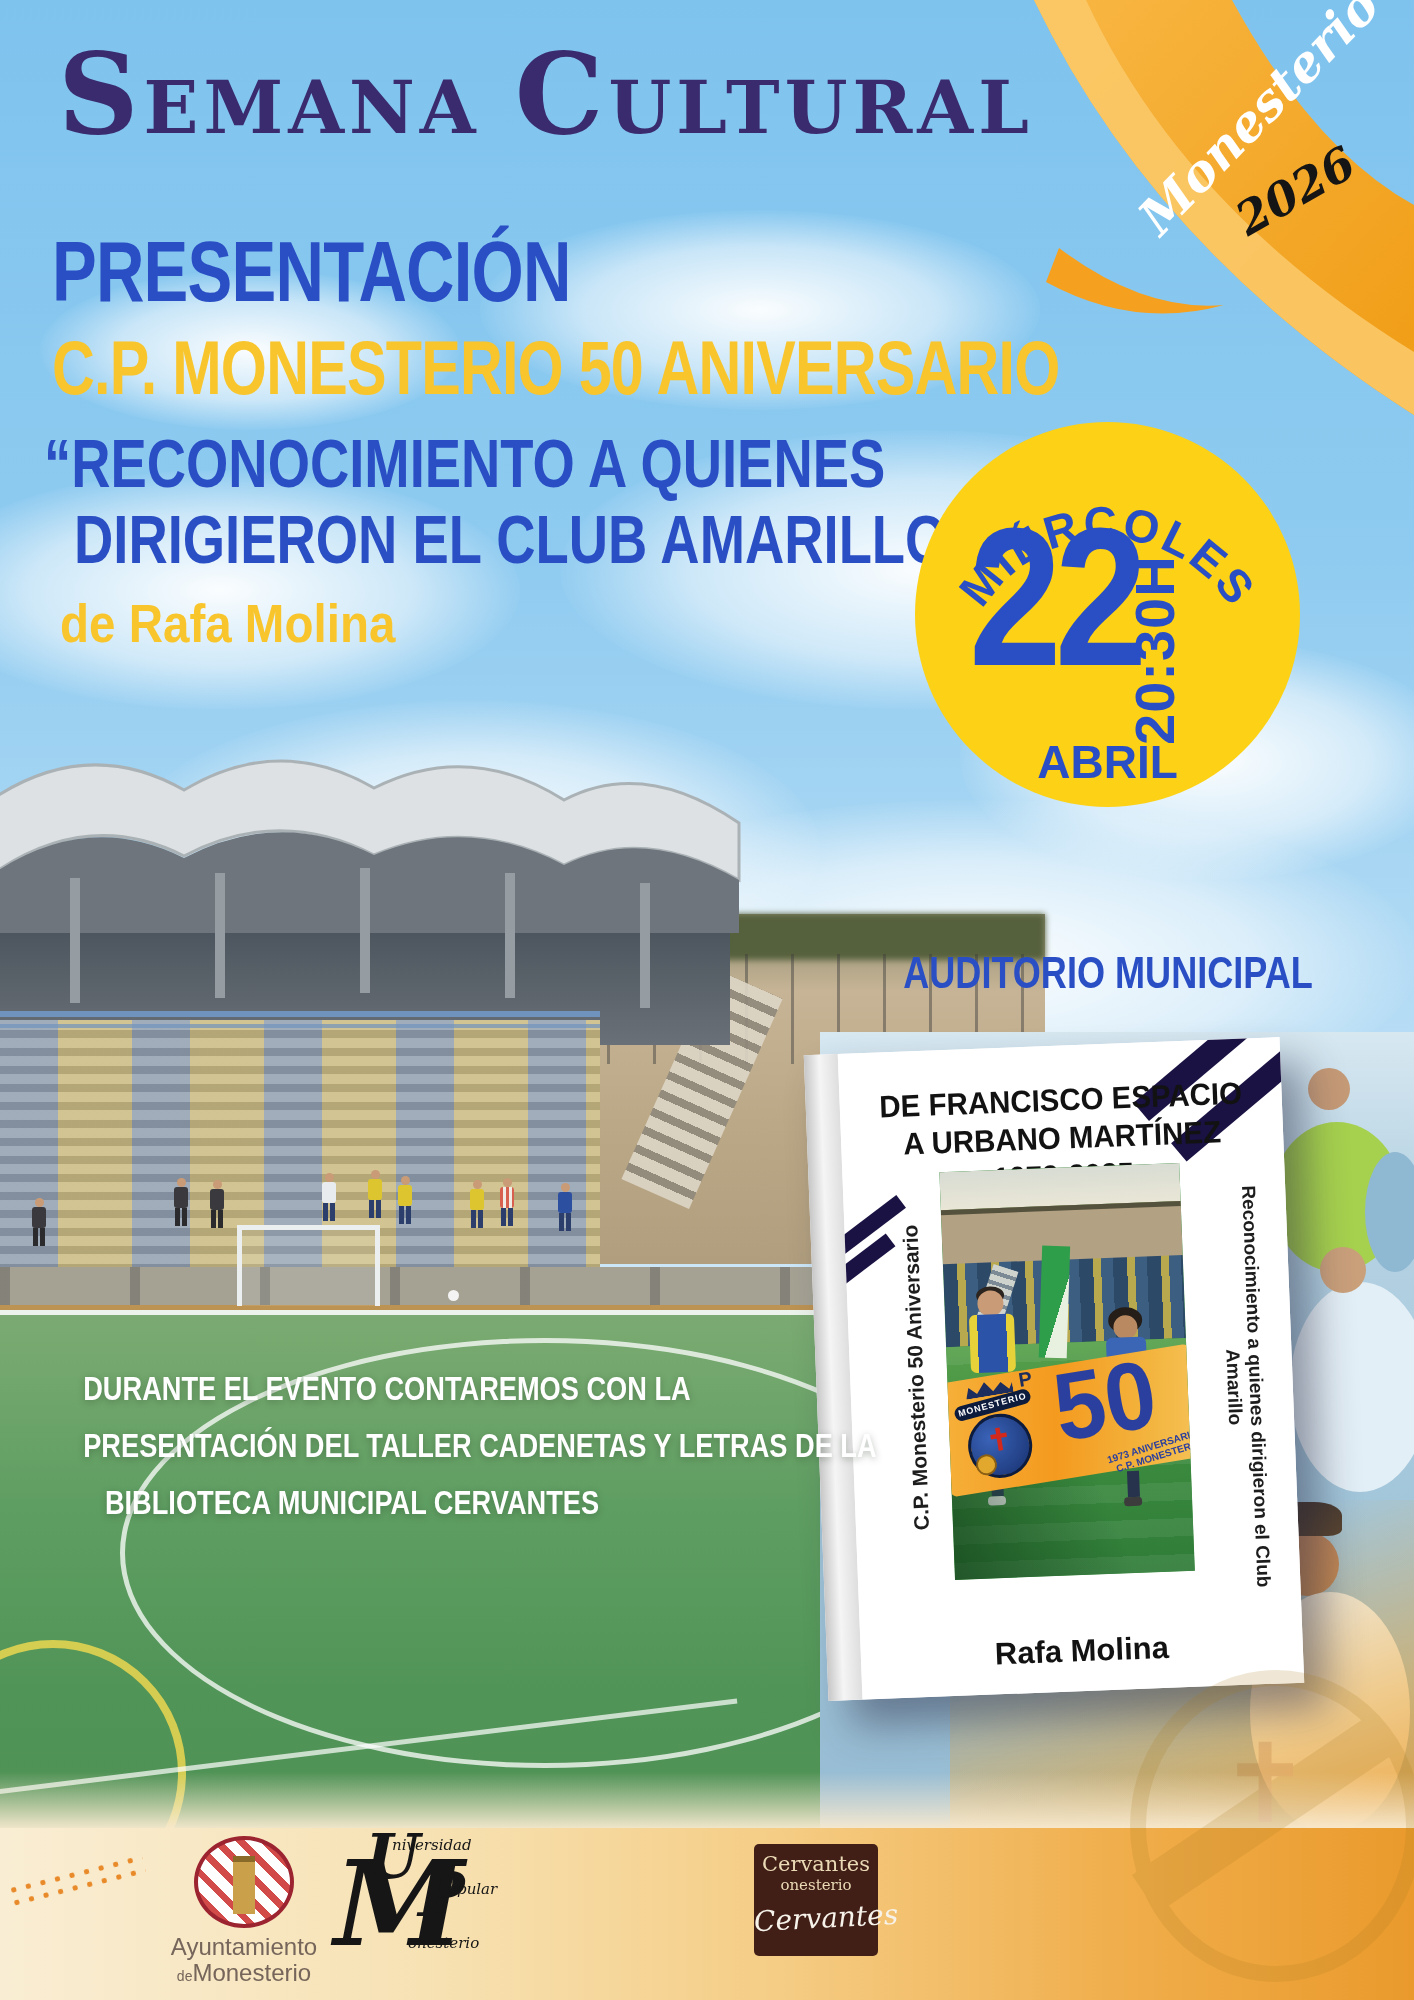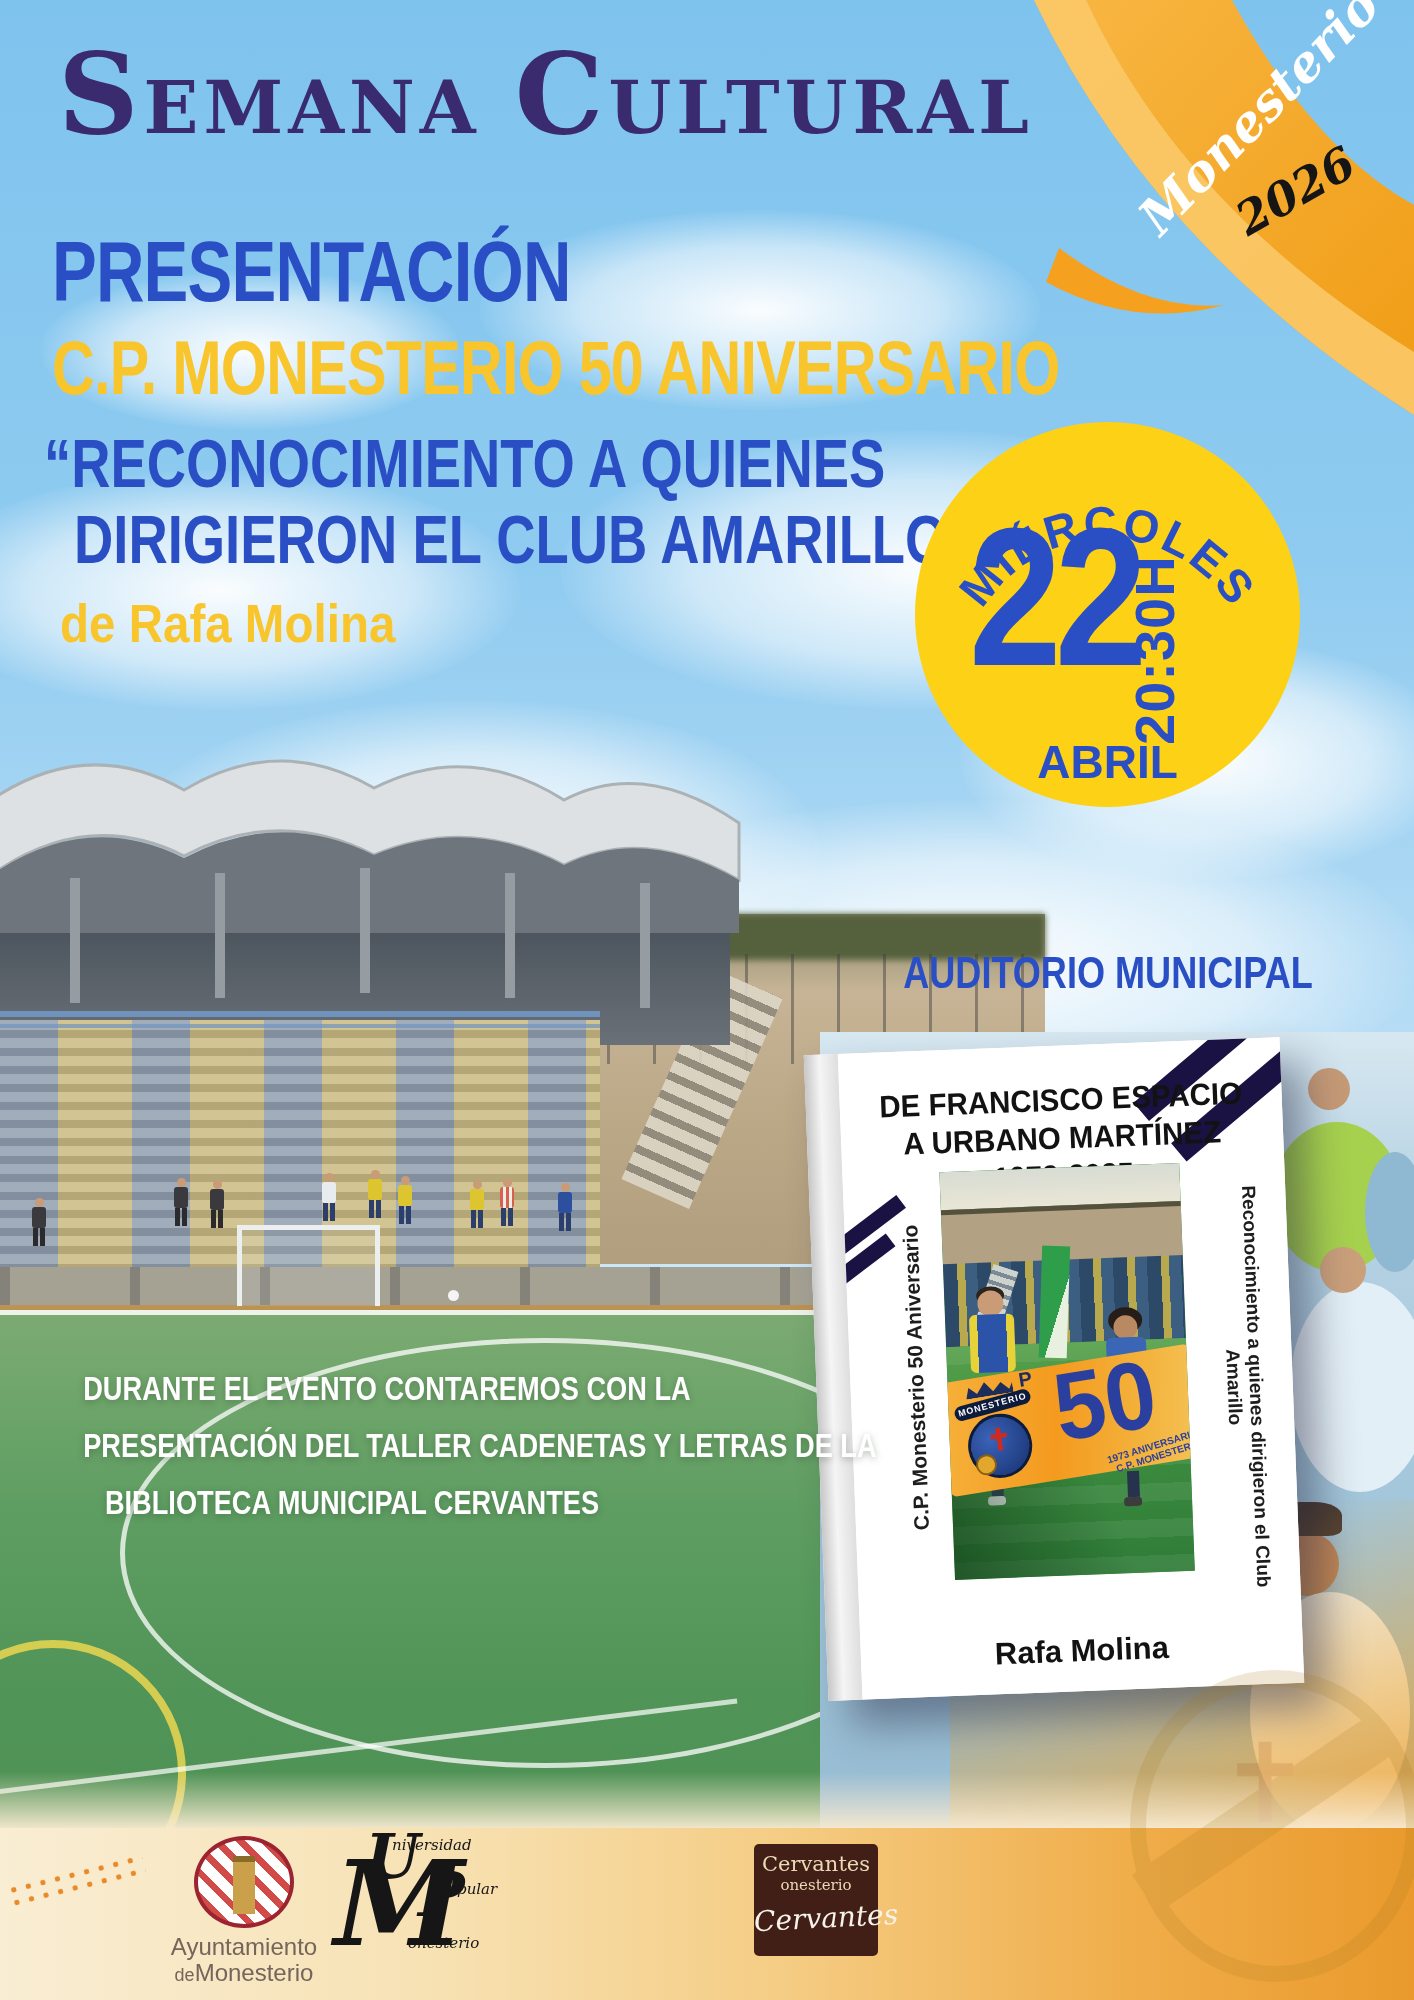--- a/index.html
+++ b/index.html
@@ -184,7 +184,7 @@
   .ayto-castle{position:absolute;left:35px;top:16px;width:22px;height:52px;background:#caa14a;
       border-top:6px solid #8a6a28;}
   .ayto-text{margin-top:6px;text-align:center;color:#75655a;font-size:24px;line-height:26px;}
-  .ayto-text .small-de{font-size:18px;margin-top:17px;}
+  .ayto-text .small-de{font-size:14px;margin-top:17px;}
   .upm{width:190px;height:158px;position:relative;font-family:"DejaVu Serif",serif;color:#161616;}
   .upm .ini{position:absolute;font-style:italic;font-weight:bold;}
   .upm .word{position:absolute;font-style:italic;font-size:15px;}

